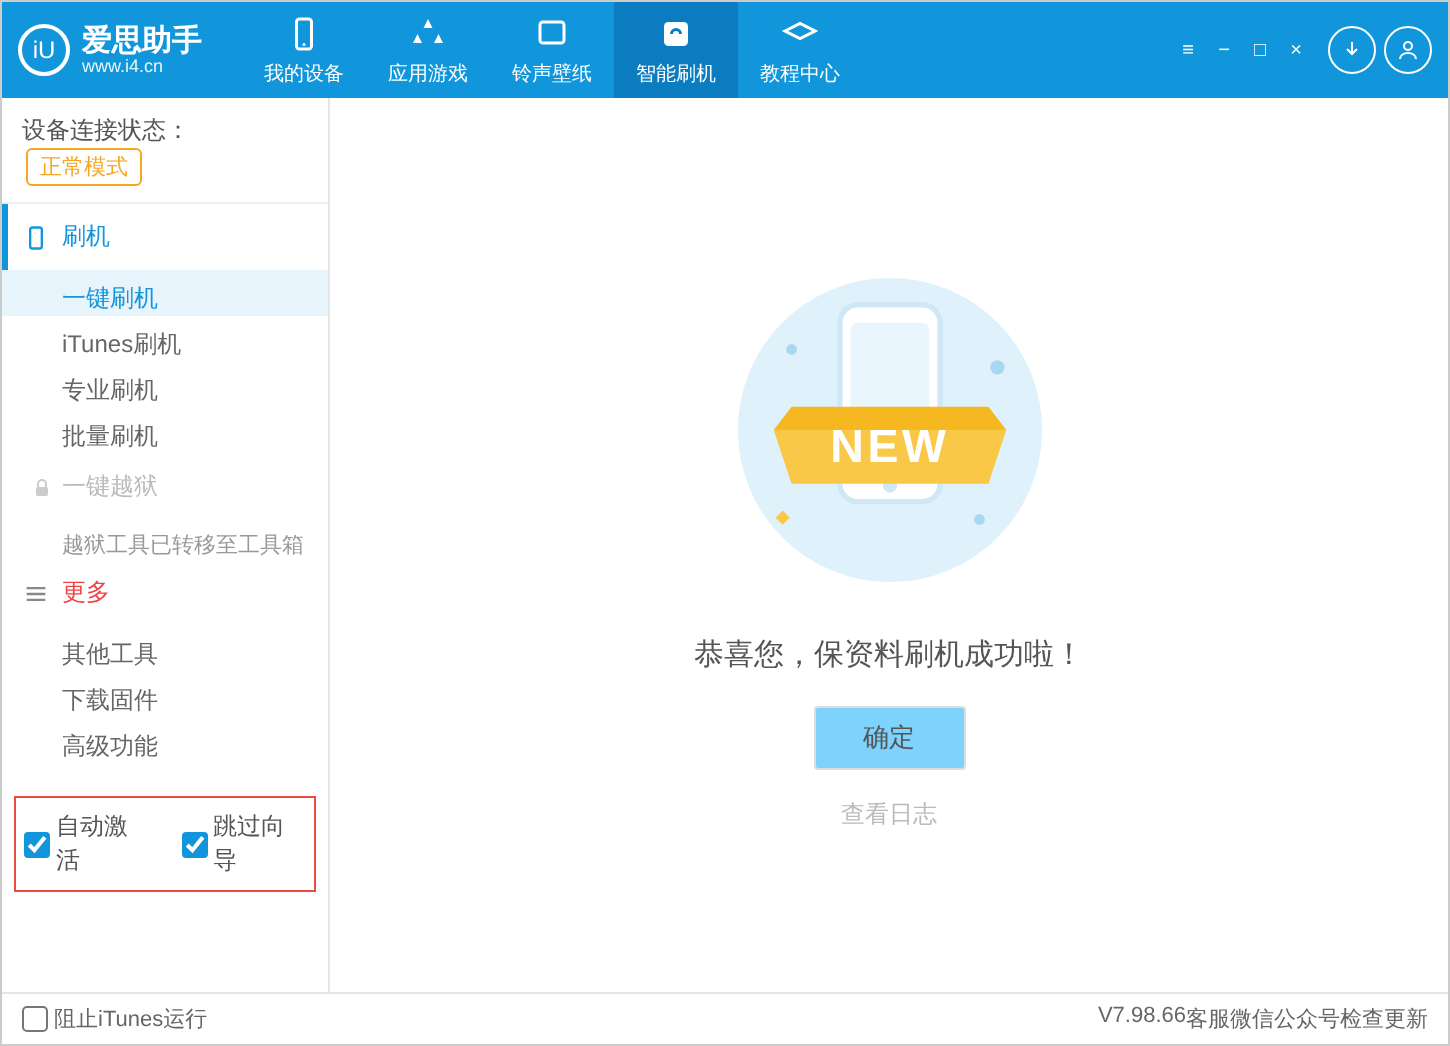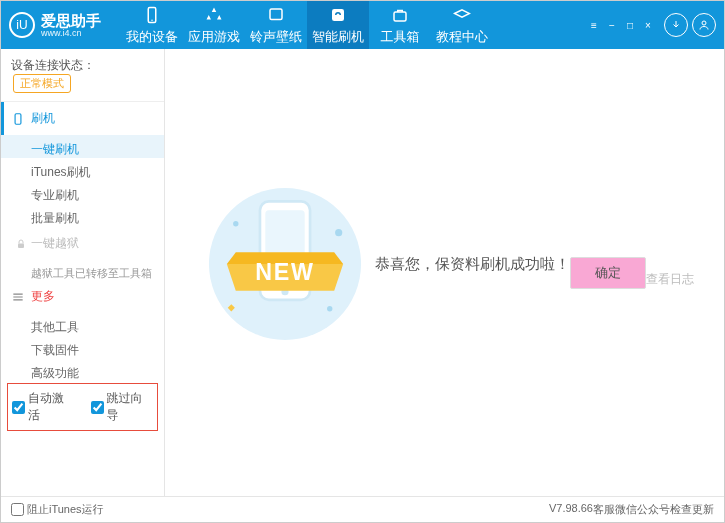--- a/index.html
+++ b/index.html
@@ -11,7 +11,7 @@
 .logo-text{font-size:15px;font-weight:bold;line-height:1}
 .logo-sub{font-size:9px;opacity:.9}
 .navs{display:flex;flex:1;height:100%}
-.nav-item{width:62px;display:flex;flex-direction:column;align-items:center;justify-content:center;cursor:pointer;font-size:13px;gap:3px}
+.nav-item{width:62px;display:flex;flex-direction:column;align-items:center;justify-content:center;cursor:pointer;font-size:10px;gap:3px}
 .nav-item.active{background:#0c7cc0}
 .nav-icon{width:20px;height:20px;display:flex;align-items:center;justify-content:center}
 .nav-icon svg{width:18px;height:18px;fill:#fff}

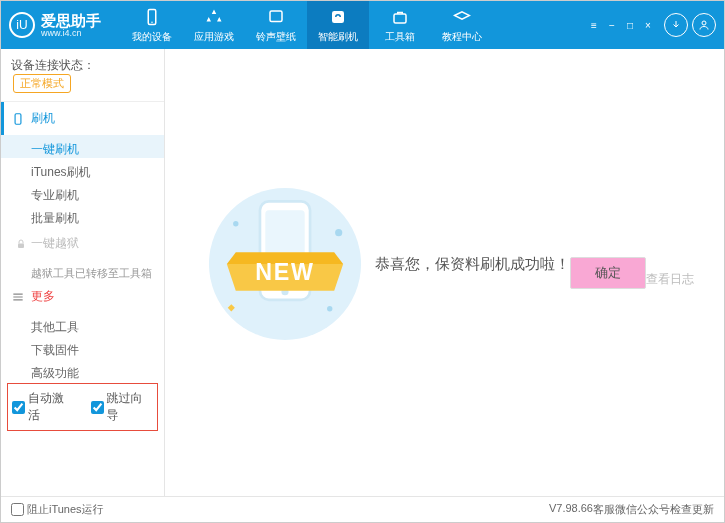--- a/index.html
+++ b/index.html
@@ -94,15 +94,6 @@
       <div class="nav-item">
           <span class="nav-icon">
             <svg viewBox="0 0 24 24">
-              <rect x="4" y="8" width="16" height="12" rx="2" fill="none" stroke="#fff" stroke-width="2"></rect>
-              <path d="M9 8V6h6v2" fill="none" stroke="#fff" stroke-width="2"></path>
-            </svg>
-          </span>
-          <span>工具箱</span>
-        </div>
-      <div class="nav-item">
-          <span class="nav-icon">
-            <svg viewBox="0 0 24 24">
               <path d="M2 10l10-5 10 5-10 5z" fill="none" stroke="#fff" stroke-width="2"></path>
             </svg>
           </span>

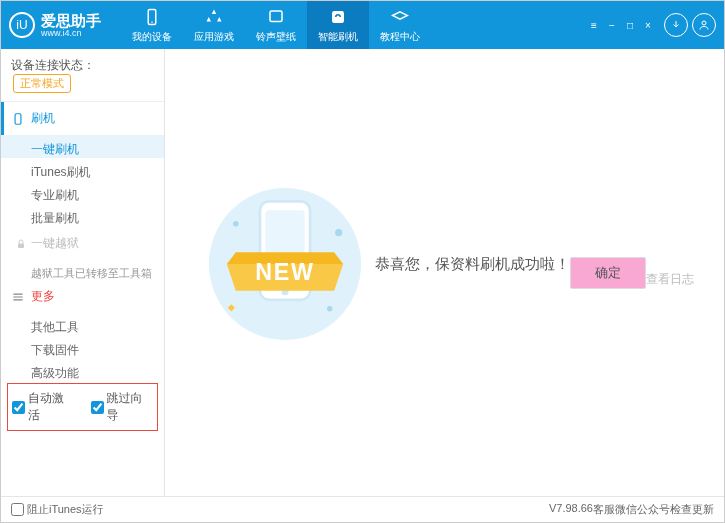--- a/index.html
+++ b/index.html
@@ -34,7 +34,7 @@
 .chk-area{border:1.5px solid #e74c3c;margin:1px 6px;padding:6px 4px;display:flex;gap:16px;align-items:flex-end}
 .chk{display:flex;align-items:center;gap:3px;cursor:pointer}
 .chk input{accent-color:#1296db}
-.content{flex:1;display:flex;flex-direction:row;align-items:center;justify-content:center;position:relative;background:#fff}
+.content{flex:1;display:flex;flex-direction:column;align-items:center;justify-content:center;position:relative;background:#fff}
 .illus{width:180px;height:170px;margin-bottom:18px;position:relative}
 .msg{font-size:15px;color:#555;margin-bottom:16px}
 .ok-btn{padding:6px 24px;border:1px solid #ddd;background:#f9a8d4;cursor:pointer;font-size:13px;color:#555;border-radius:2px}

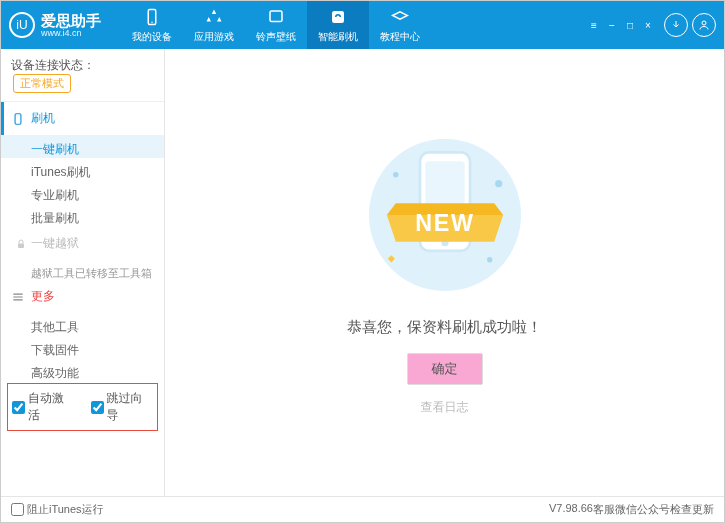--- a/index.html
+++ b/index.html
@@ -37,7 +37,7 @@
 .content{flex:1;display:flex;flex-direction:column;align-items:center;justify-content:center;position:relative;background:#fff}
 .illus{width:180px;height:170px;margin-bottom:18px;position:relative}
 .msg{font-size:15px;color:#555;margin-bottom:16px}
-.ok-btn{padding:6px 24px;border:1px solid #ddd;background:#f9a8d4;cursor:pointer;font-size:13px;color:#555;border-radius:2px}
+.ok-btn{padding:6px 24px;border:1px solid #ddd;background:#7dd3fc;cursor:pointer;font-size:13px;color:#555;border-radius:2px}
 .log-link{margin-top:14px;font-size:12px;color:#bbb;cursor:pointer}
 .footer{height:26px;border-top:1px solid #e5e5e5;display:flex;align-items:center;padding:0 10px;font-size:11px;color:#666}
 .footer-left{display:flex;align-items:center;gap:4px;flex:1}

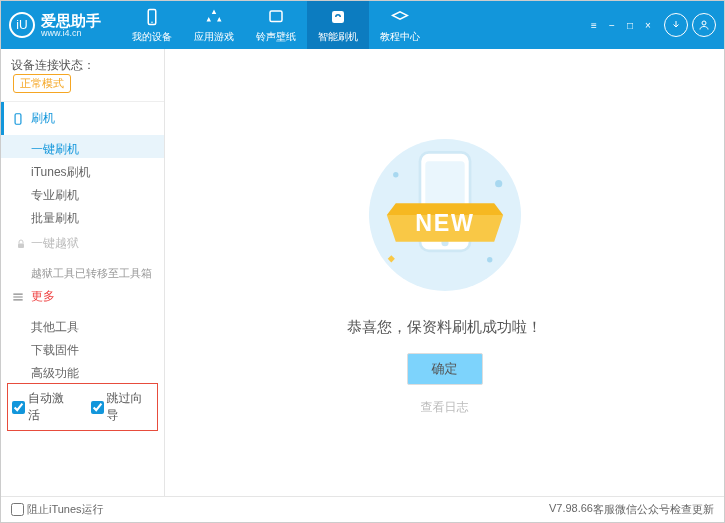--- a/index.html
+++ b/index.html
@@ -31,7 +31,7 @@
 .sub.active{background:#e8f4fb;color:#1296db}
 .sub.hint{color:#999;font-size:11px;line-height:1.3}
 .lock-row{padding:8px 10px 8px 14px;color:#bbb;display:flex;align-items:center;gap:4px}
-.chk-area{border:1.5px solid #e74c3c;margin:1px 6px;padding:6px 4px;display:flex;gap:16px;align-items:flex-end}
+.chk-area{border:1.5px solid #e74c3c;margin:16px 6px;padding:6px 4px;display:flex;gap:16px;align-items:flex-end}
 .chk{display:flex;align-items:center;gap:3px;cursor:pointer}
 .chk input{accent-color:#1296db}
 .content{flex:1;display:flex;flex-direction:column;align-items:center;justify-content:center;position:relative;background:#fff}

